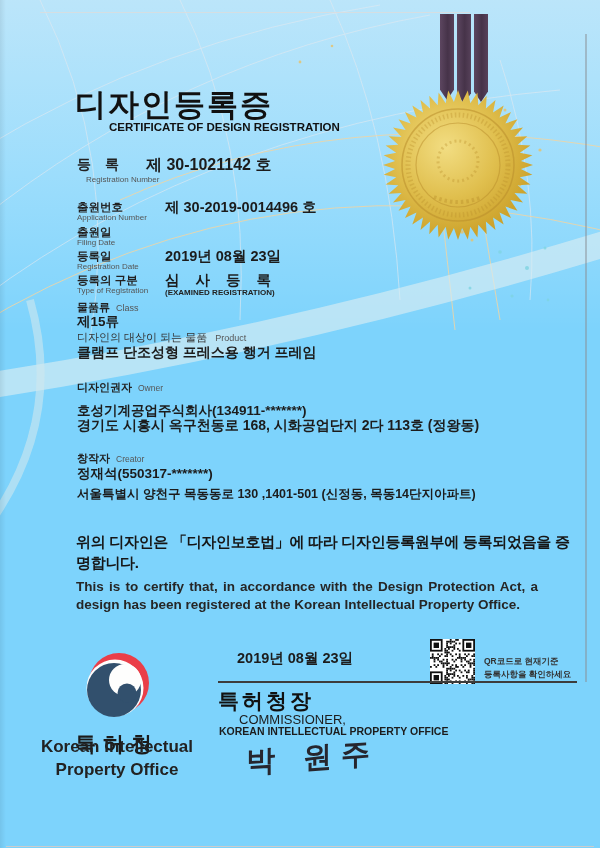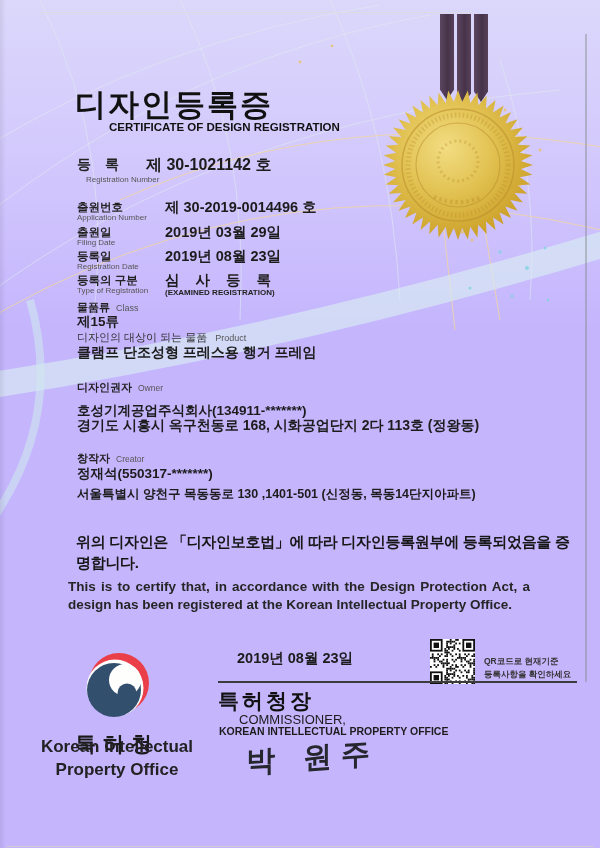--- a/index.html
+++ b/index.html
@@ -7,7 +7,7 @@
     position:relative;
     width:600px;height:848px;
     margin:0 auto;
-    background:#c4b5fd;
+    background:#7dd3fc;
     overflow:hidden;
     font-family:"Liberation Sans","DejaVu Sans",sans-serif;
     color:#1c1c1c;

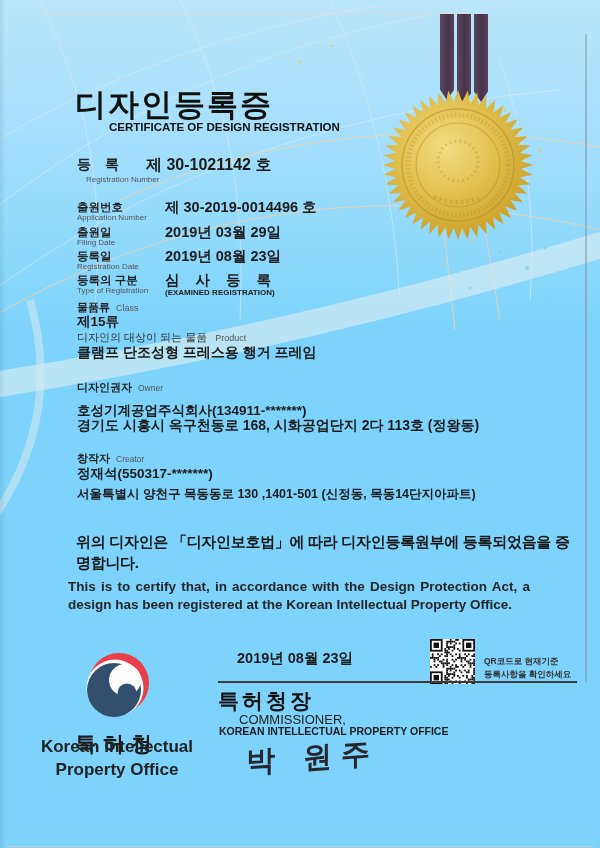--- a/index.html
+++ b/index.html
@@ -168,7 +168,6 @@
 
   <div class="abs content row-label lbl-ko r1l">출원일</div>
   <div class="abs content lbl-en r1s">Filing Date</div>
-  <div class="abs content row-value r1v">2019년 03월 29일</div>
 
   <div class="abs content row-label lbl-ko r2l">등록일</div>
   <div class="abs content lbl-en r2s">Registration Date</div>

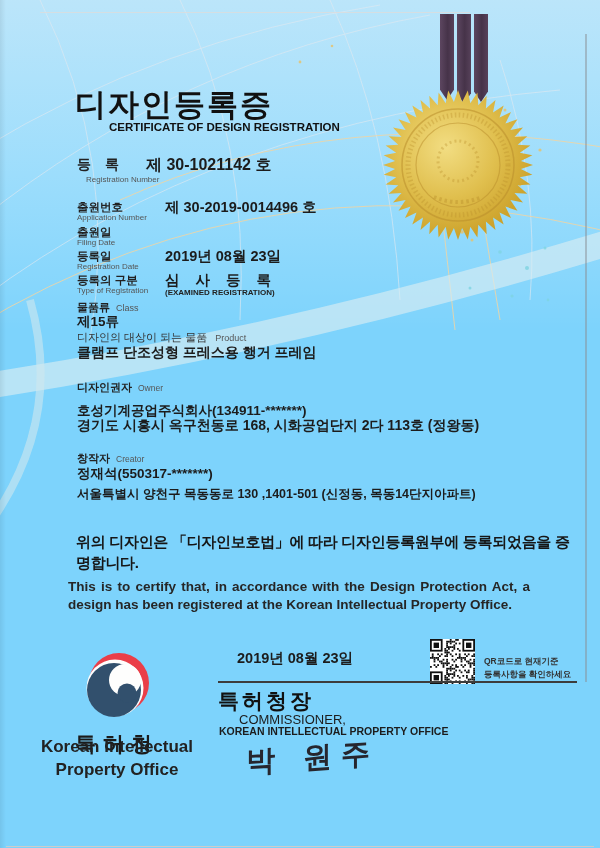--- a/index.html
+++ b/index.html
@@ -65,7 +65,7 @@
   .creator-addr{left:77px;top:486px;font-size:12.5px;font-weight:600;}
 
   .stmt-ko{left:76px;top:531px;width:494px;font-size:15px;font-weight:700;line-height:1.42;letter-spacing:-0.3px;color:#161616;}
-  .stmt-en{left:68px;top:578px;width:462px;font-size:13.5px;font-weight:700;line-height:1.35;color:#262626;text-align:justify;}
+  .stmt-en{left:76px;top:578px;width:462px;font-size:13.5px;font-weight:700;line-height:1.35;color:#262626;text-align:justify;}
 
   .issue-date{left:237px;top:649px;font-size:14.5px;font-weight:600;}
   #qr-svg{left:430px;top:639px;}

